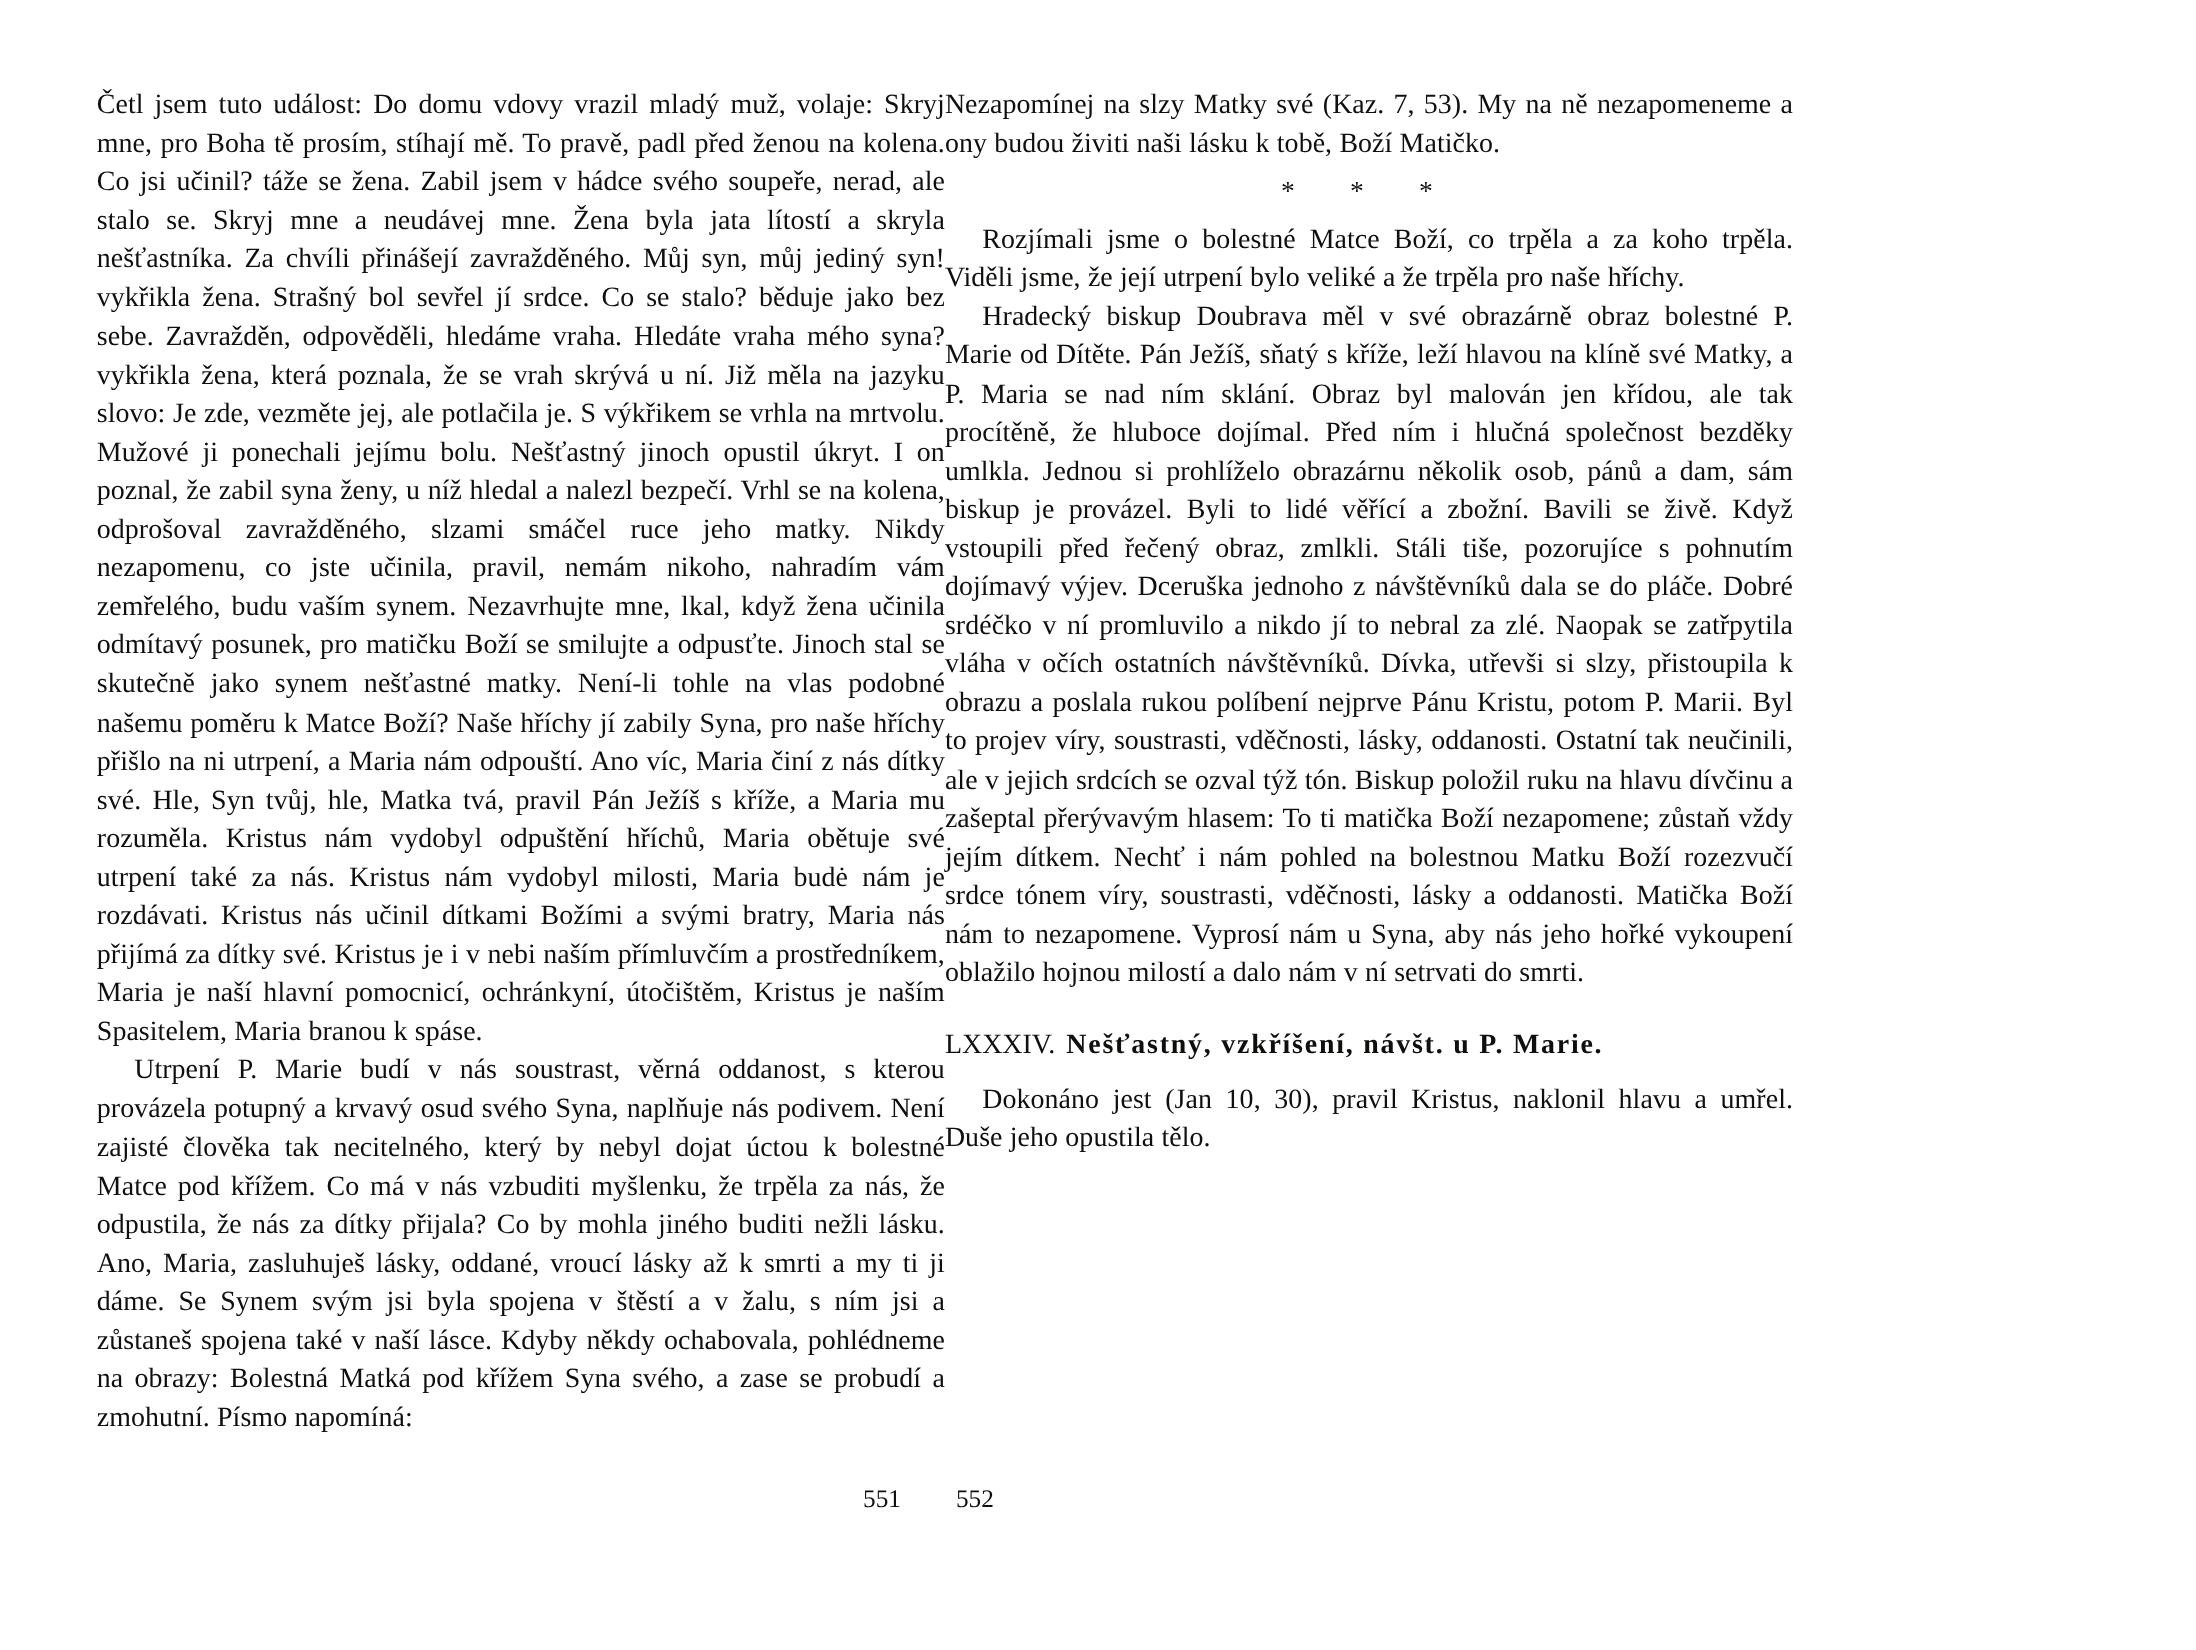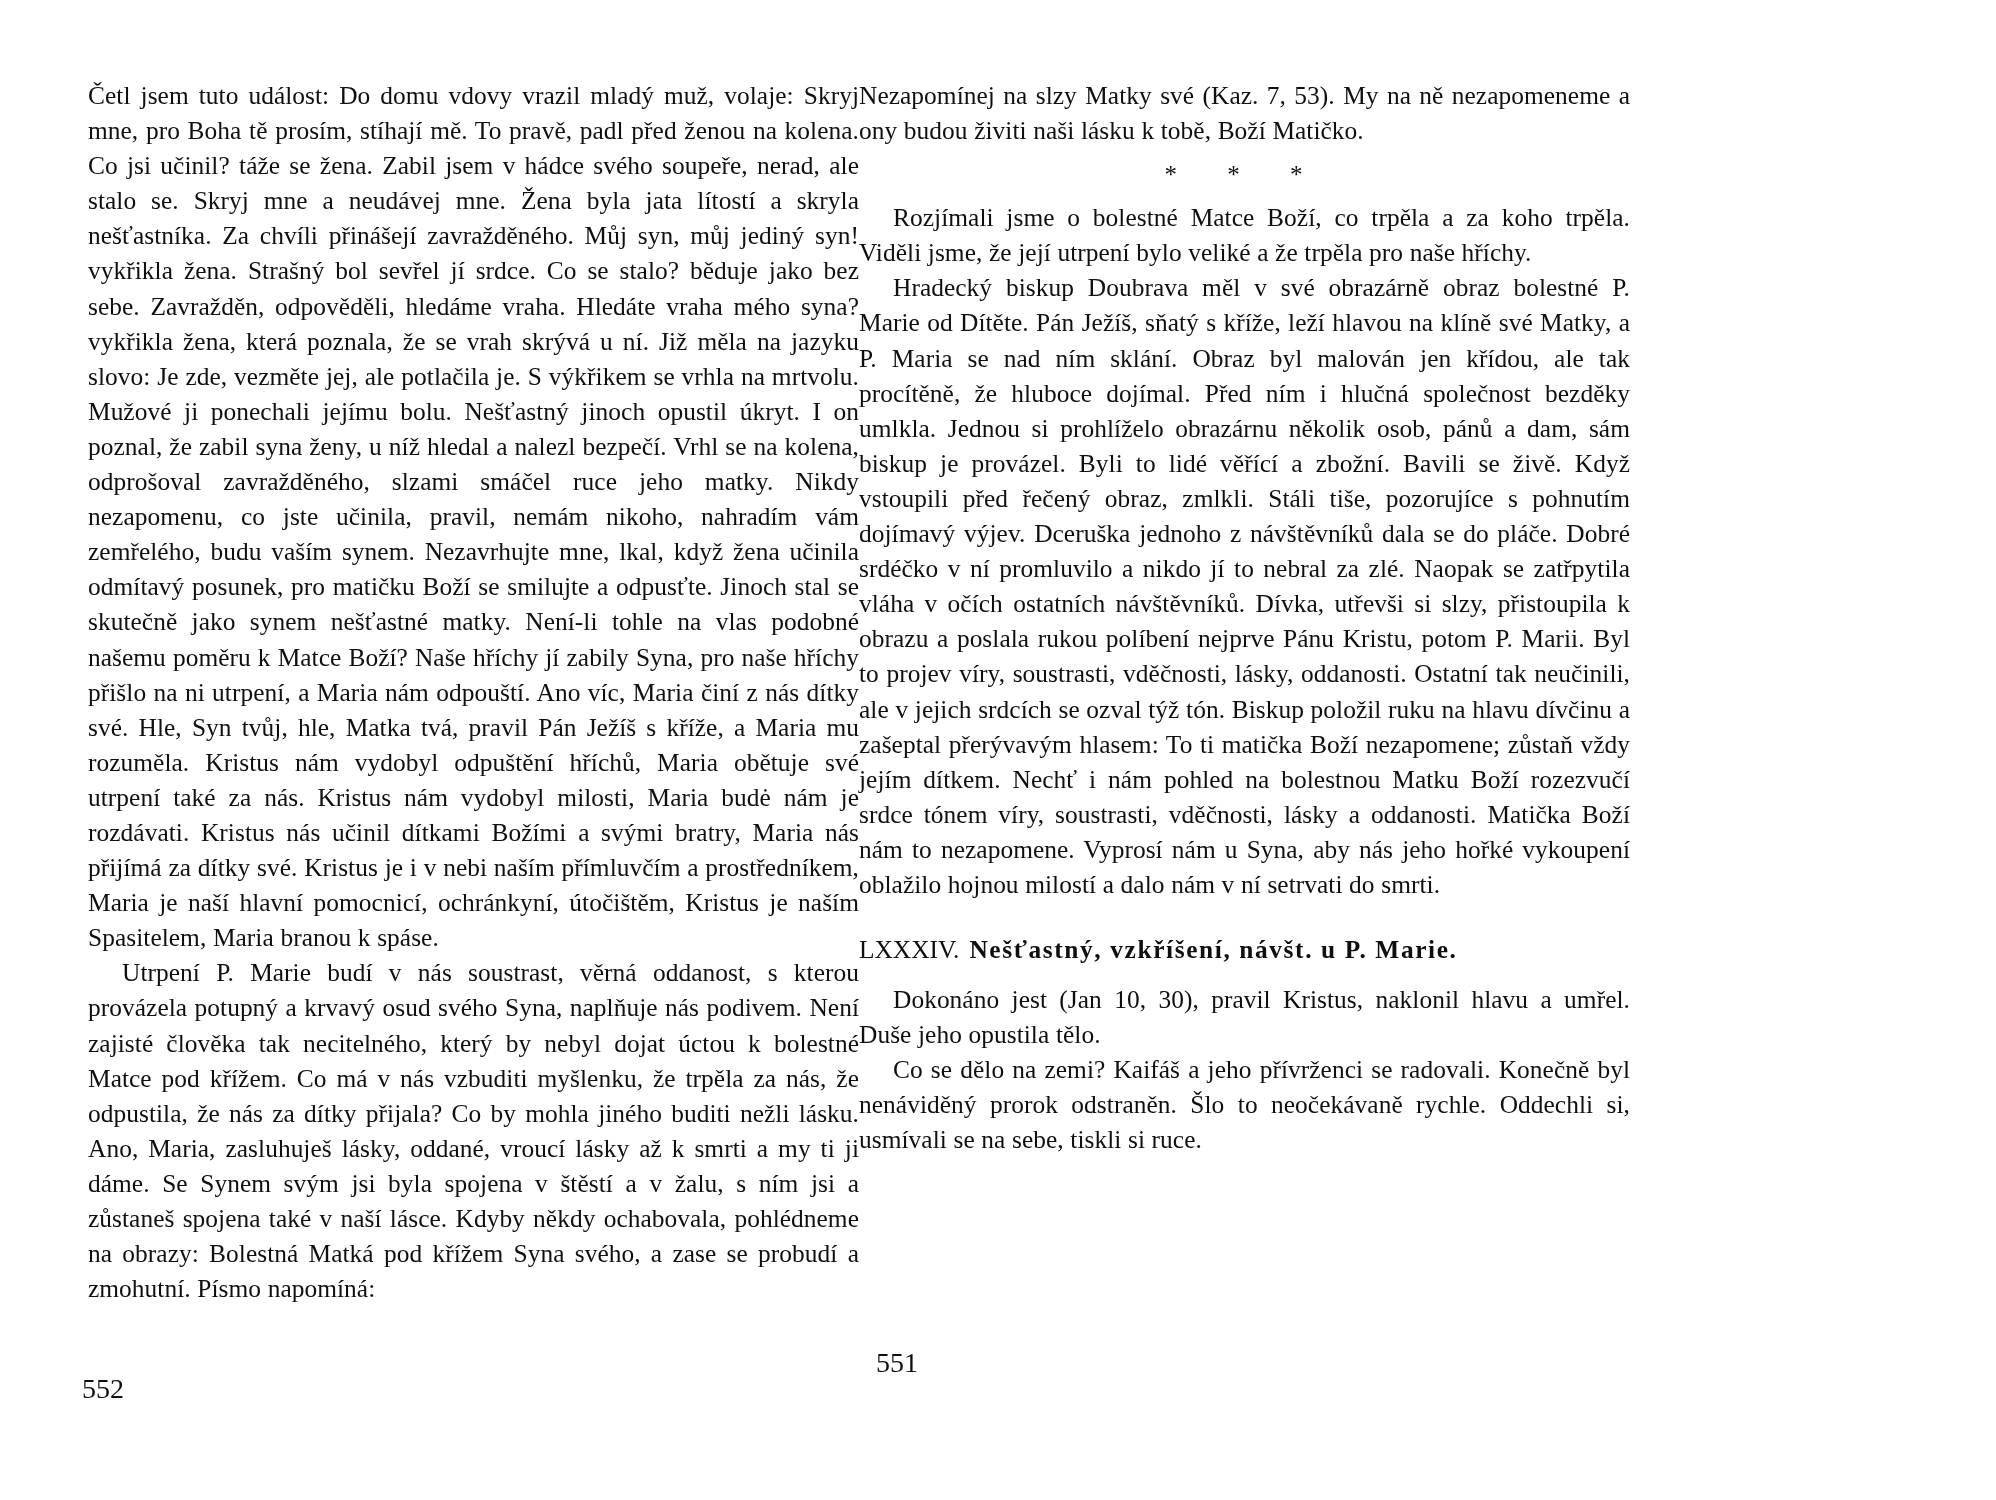--- a/index.html
+++ b/index.html
@@ -120,7 +120,6 @@
       </div>
 
       <p class="para indent">Dokonáno jest (Jan 10, 30), pravil Kristus, naklonil hlavu a umřel. Duše jeho opustila tělo.</p>
-      <p class="para indent">Co se dělo na zemi? Kaifáš a jeho přívrženci se radovali. Konečně byl nenáviděný prorok odstraněn. Šlo to neočekávaně rychle. Oddechli si, usmívali se na sebe, tiskli si ruce.</p>
     </div>
 
   </div>

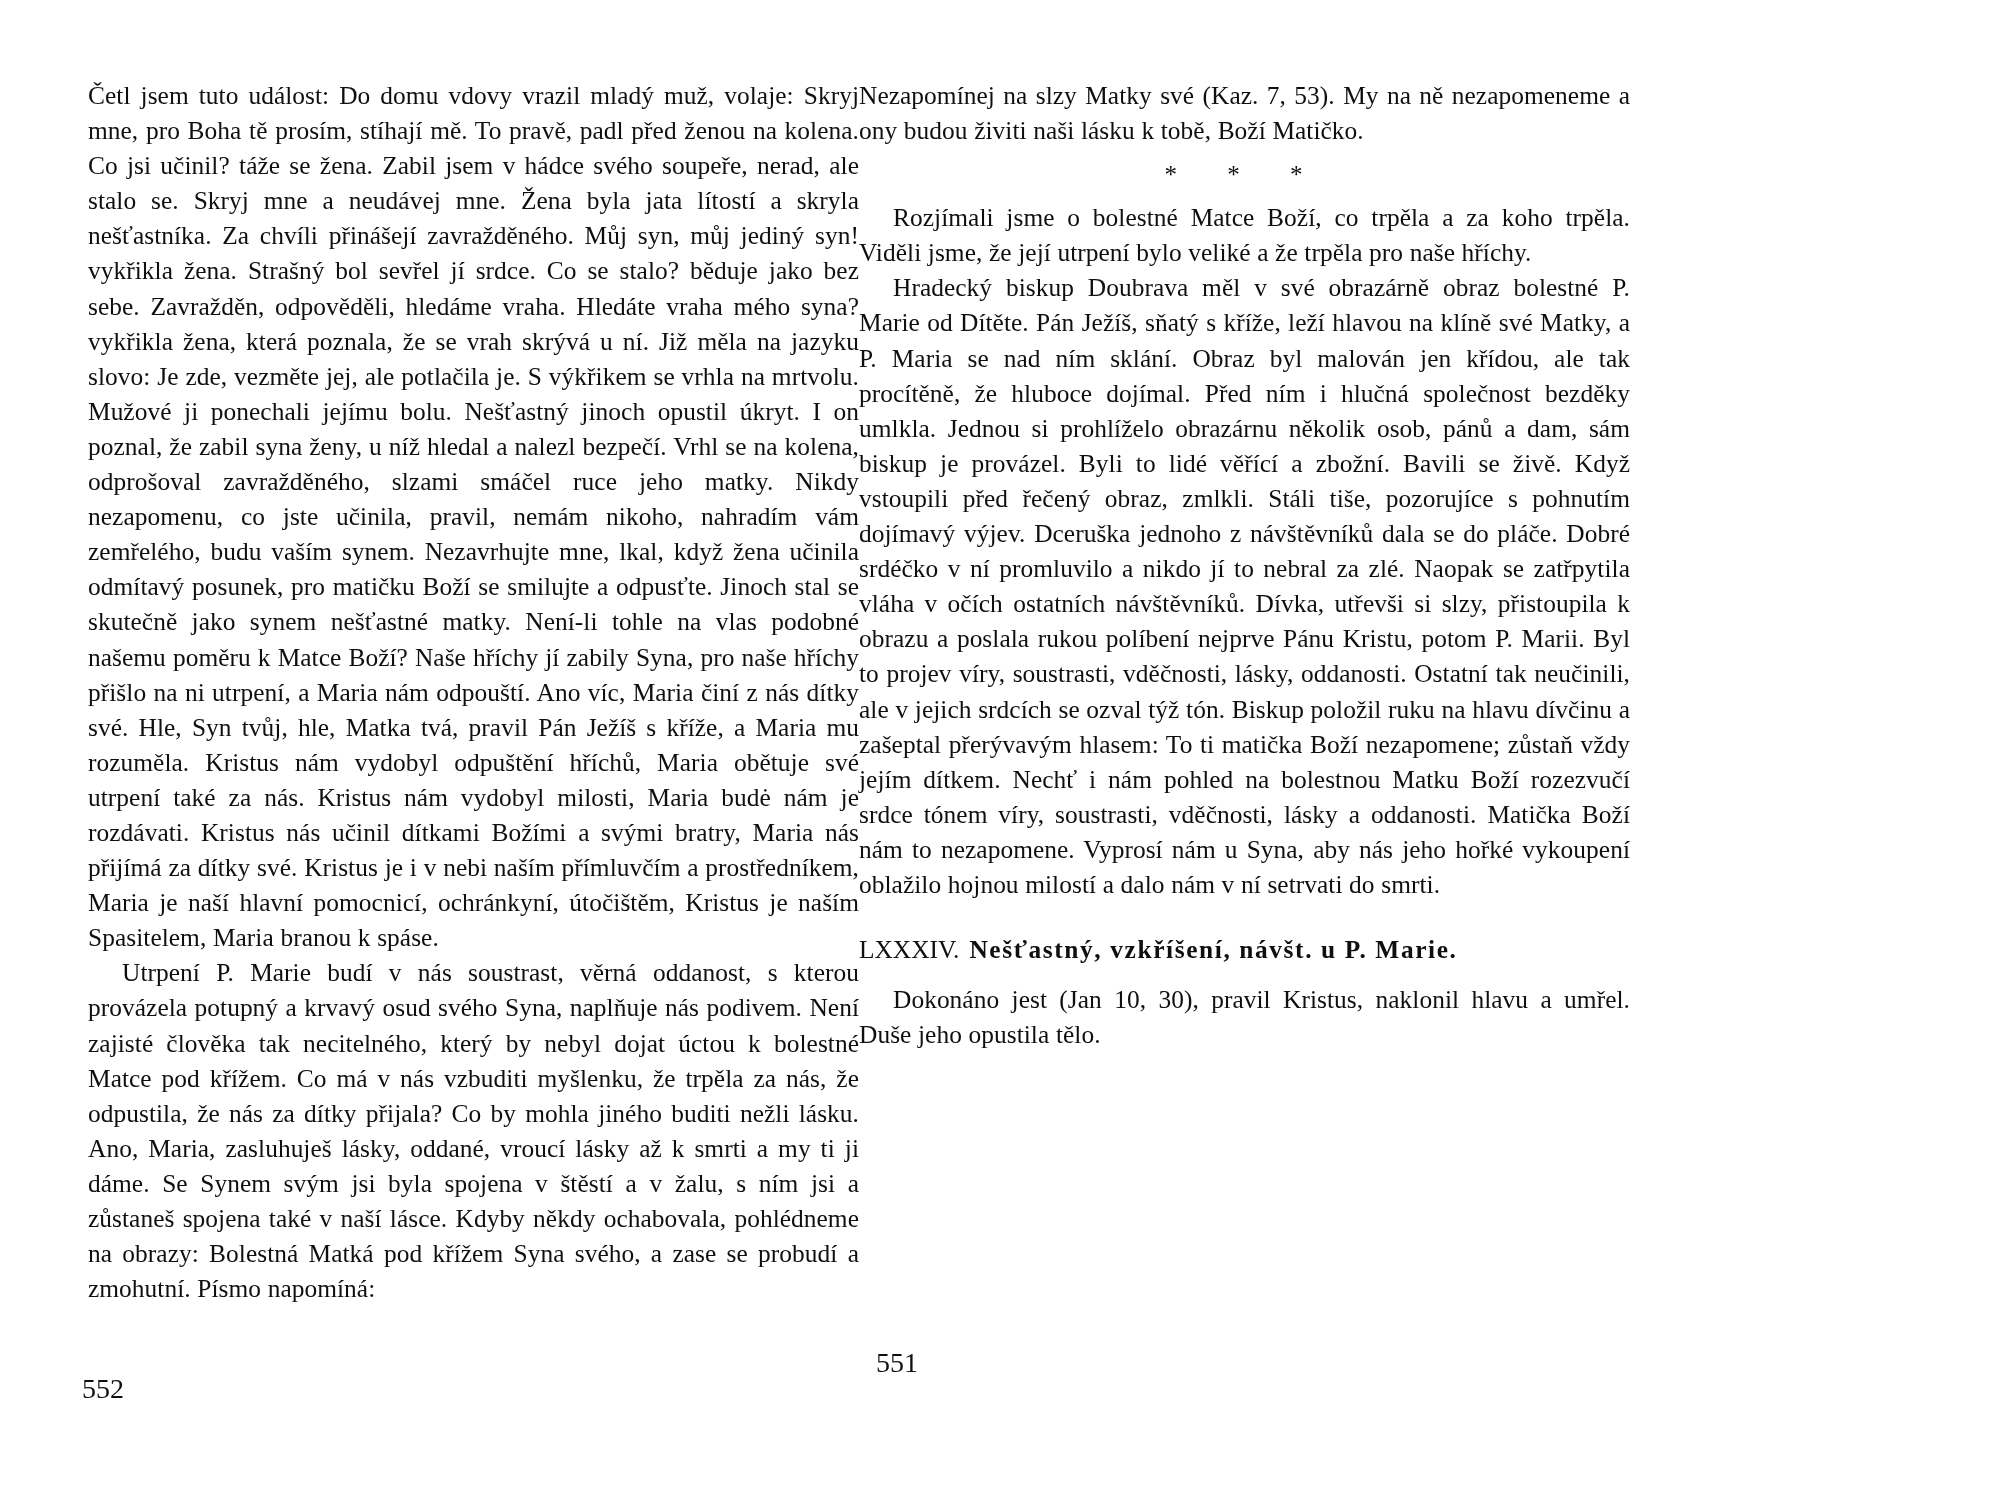--- a/index.html
+++ b/index.html
@@ -78,9 +78,9 @@
     right: 74px;
     top: 1350px;
     display: flex;
-    flex-direction: column;
+    flex-direction: row;
     justify-content: space-between;
-    font-size: 28px;
+    font-size: 23px;
     line-height: 26px;
   }
   .folio-left {

